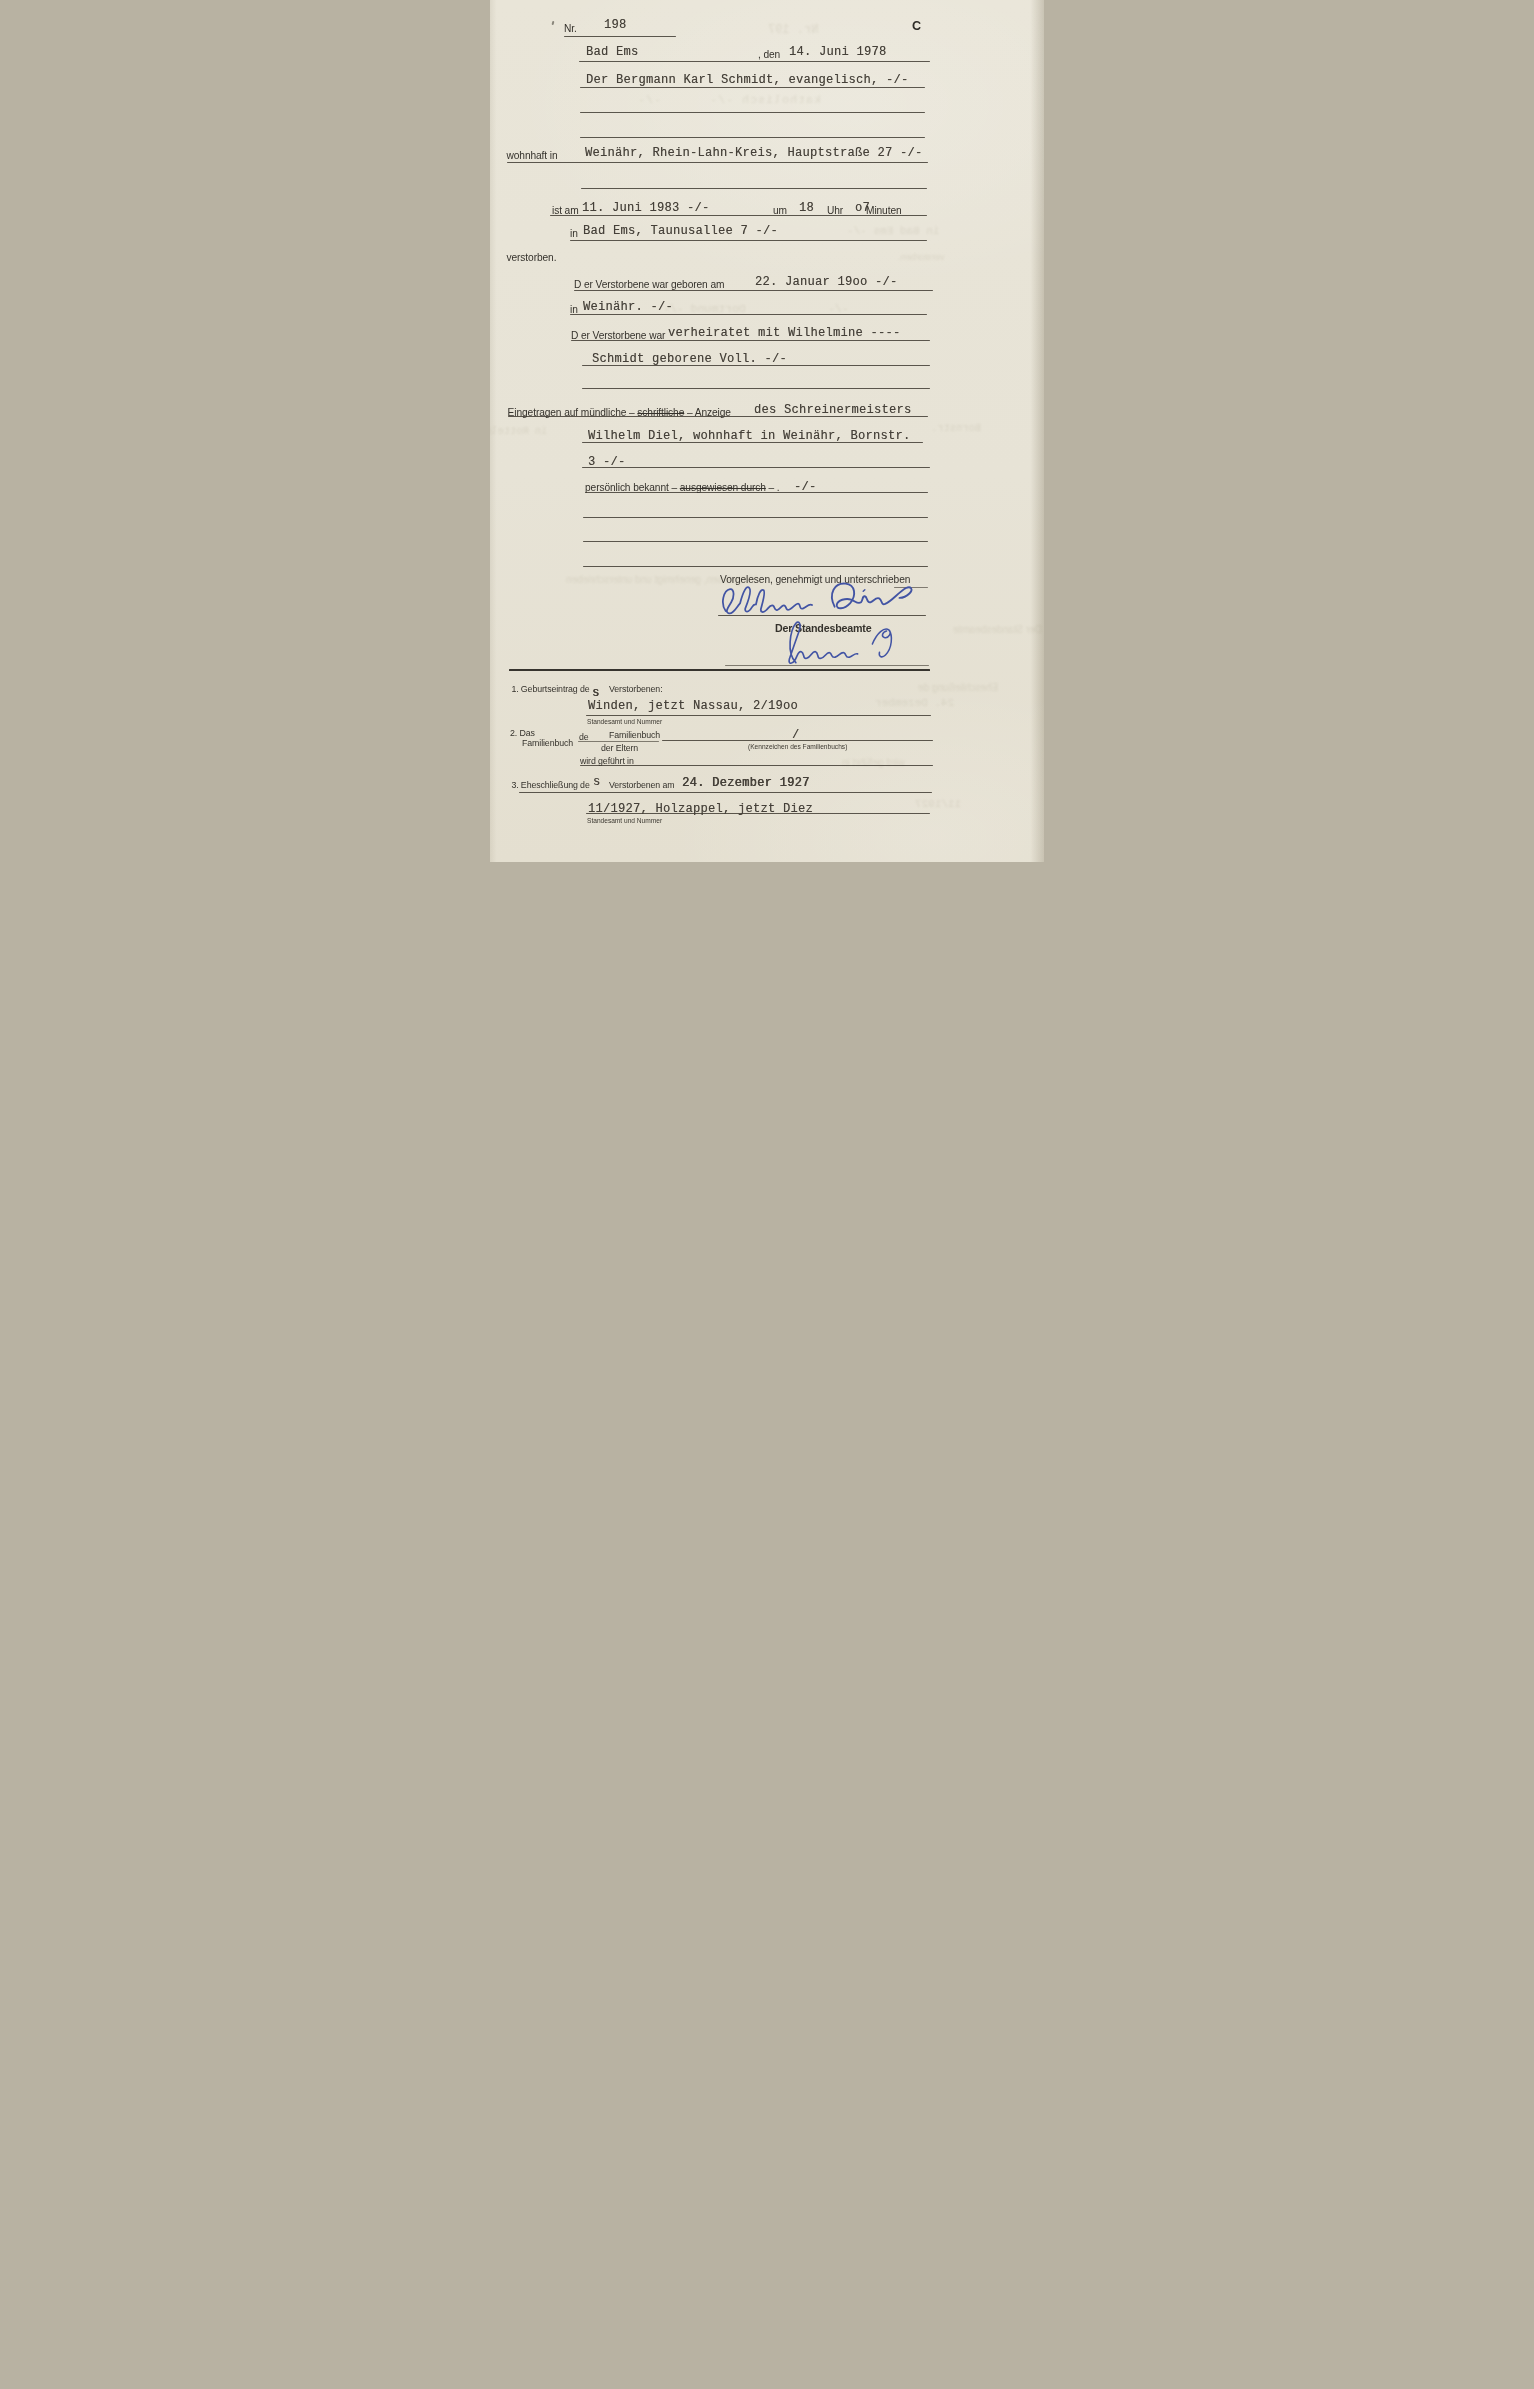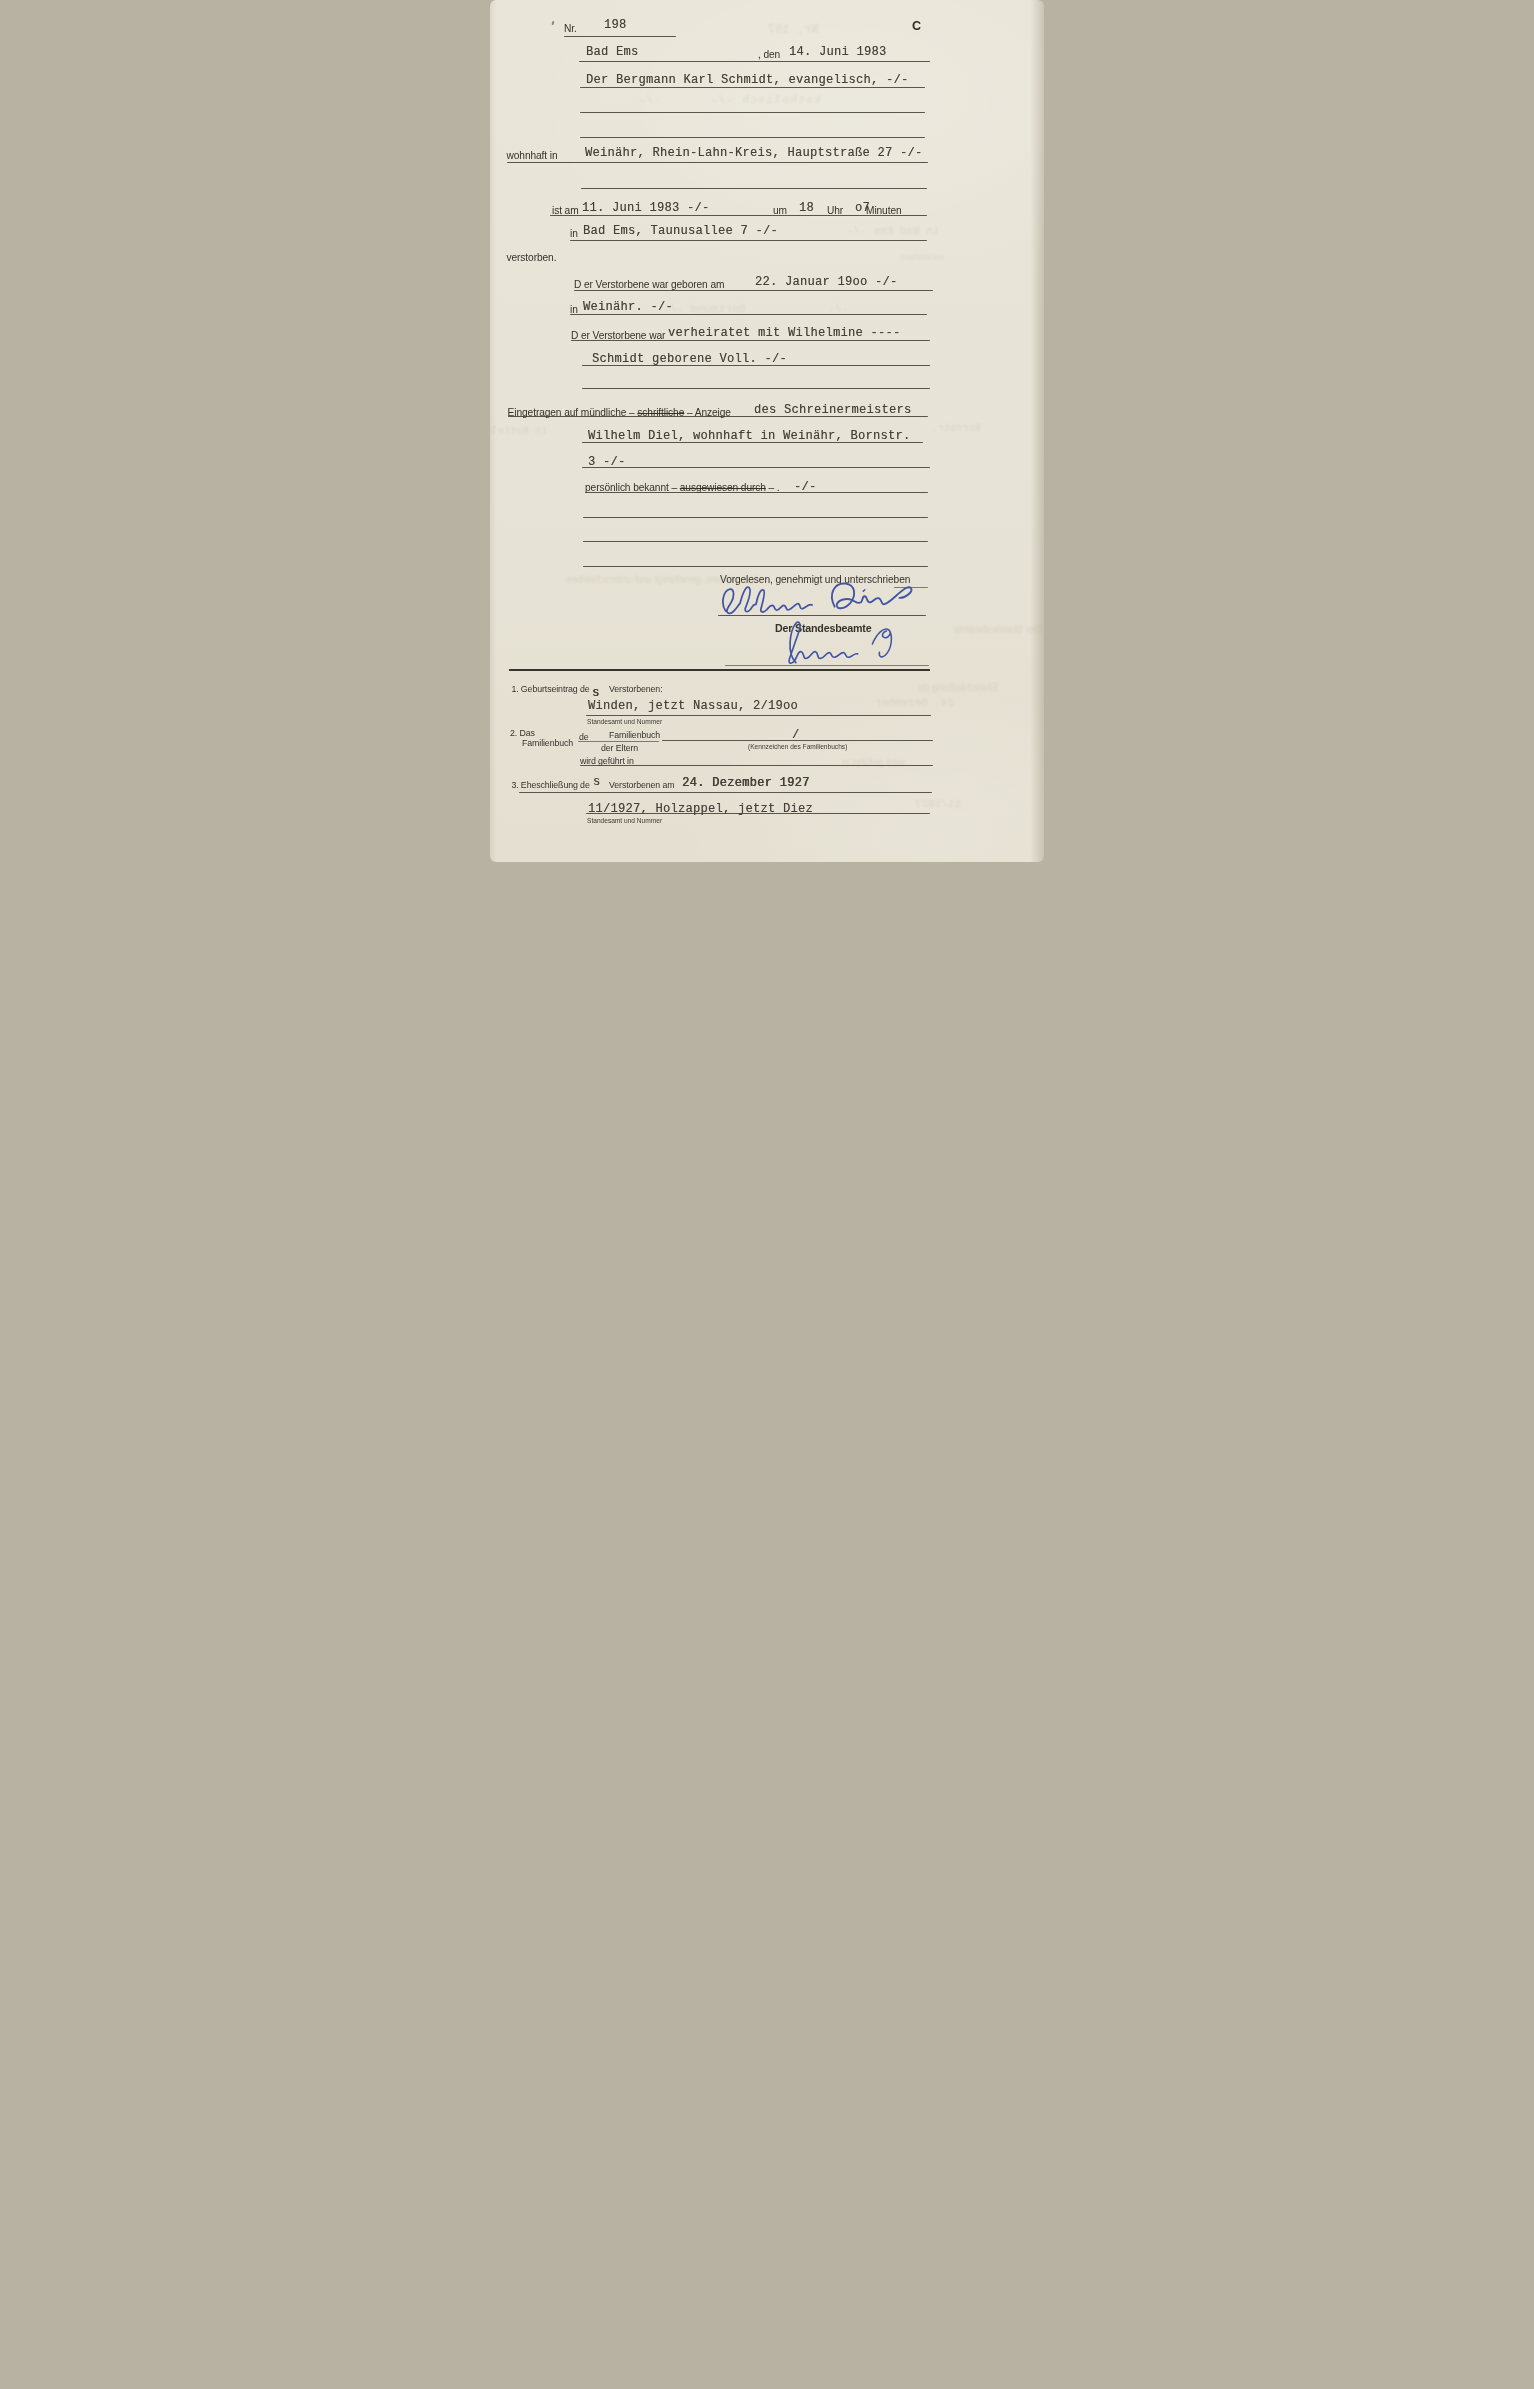--- a/index.html
+++ b/index.html
@@ -11,7 +11,6 @@
       linear-gradient(to right, rgba(110,100,75,0.10), transparent 1.2%, transparent 97.5%, rgba(110,100,75,0.28)),
       linear-gradient(to bottom, #e9e5d8 0%, #e7e3d6 55%, #e4dfd0 100%);
     font-family:"Liberation Sans","DejaVu Sans",sans-serif;
-    border-radius:6px;
   }
   
   .p{position:absolute;font-family:"Liberation Sans","DejaVu Sans",sans-serif;

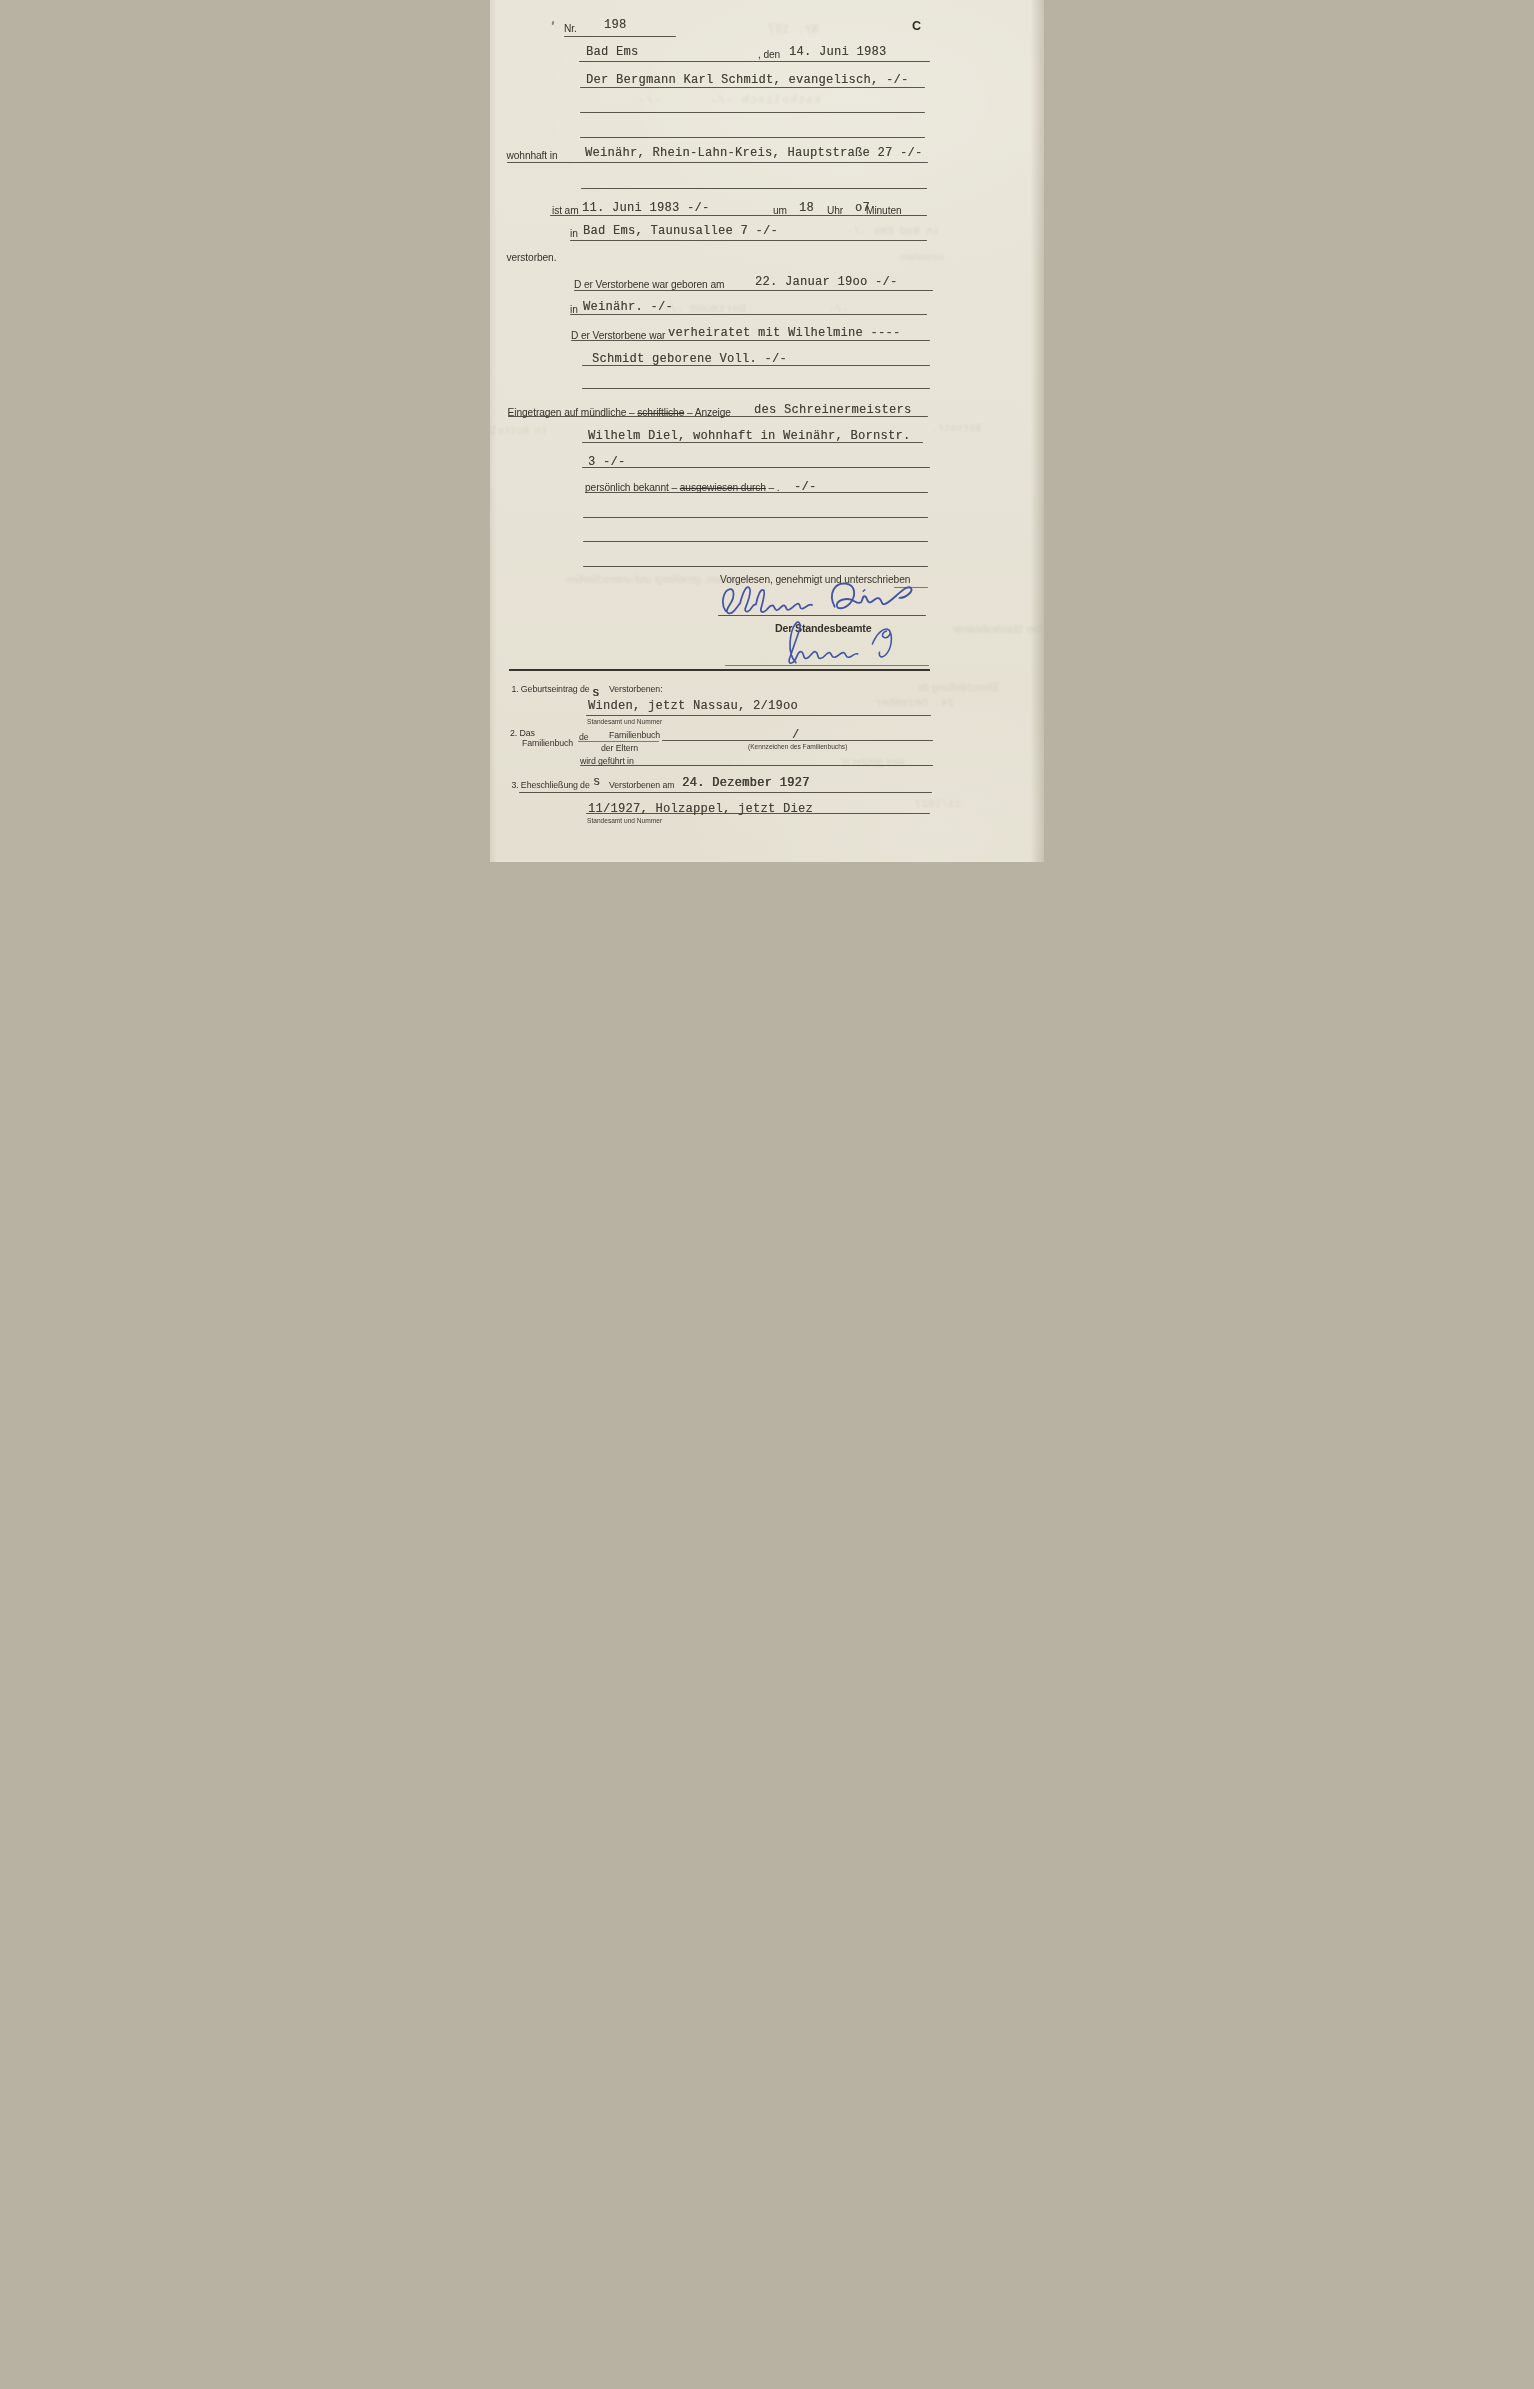--- a/index.html
+++ b/index.html
@@ -69,7 +69,7 @@
 
   <span class="t" style="left:96px;top:46px;">Bad Ems</span>
   <span class="p" style="left:268px;top:49px;">, den</span>
-  <span class="t" style="left:299px;top:46px;">14. Juni 1983</span>
+  <span class="t" style="left:299px;top:46px;">14. Juni 1978</span>
   <div class="rule" style="left:89px;top:61px;width:351px;"></div>
 
   <span class="t" style="left:96px;top:74px;">Der Bergmann Karl Schmidt, evangelisch, -/-</span>

